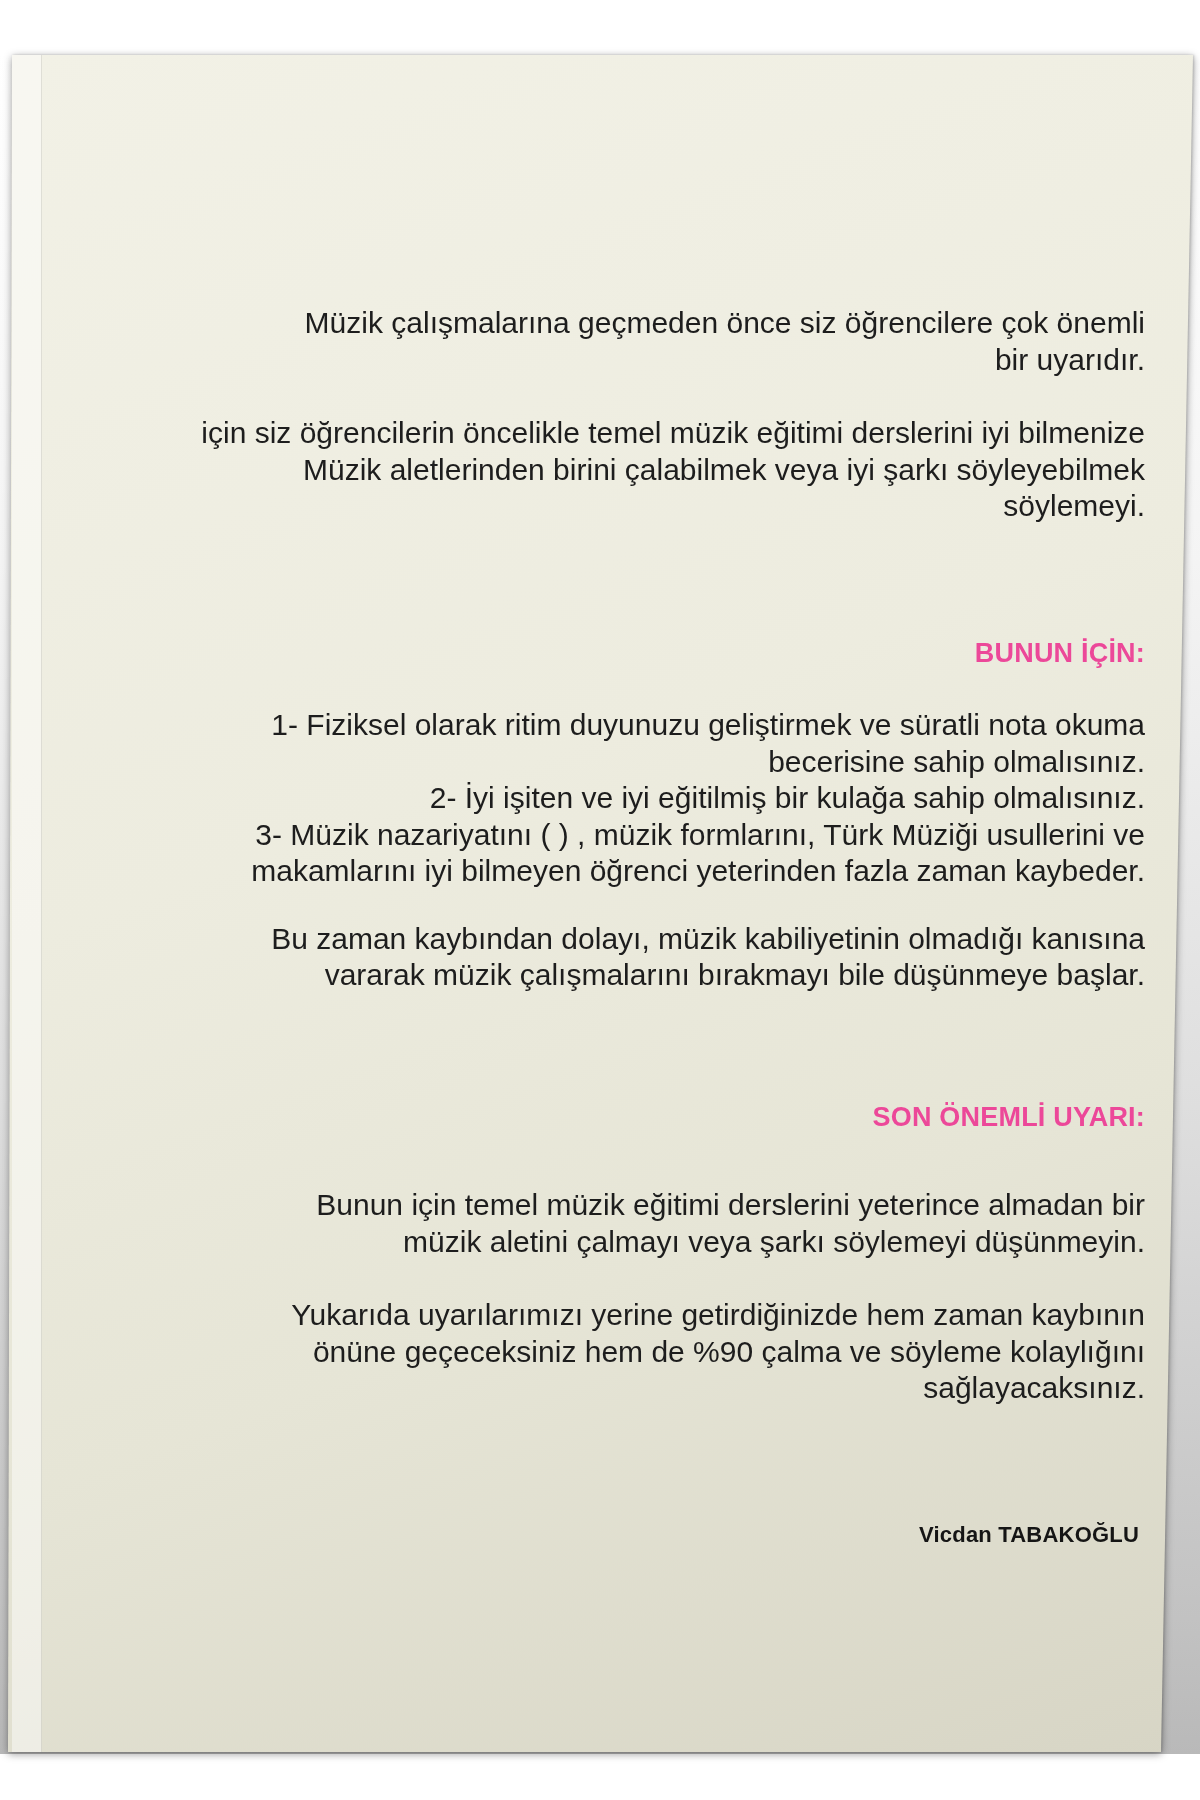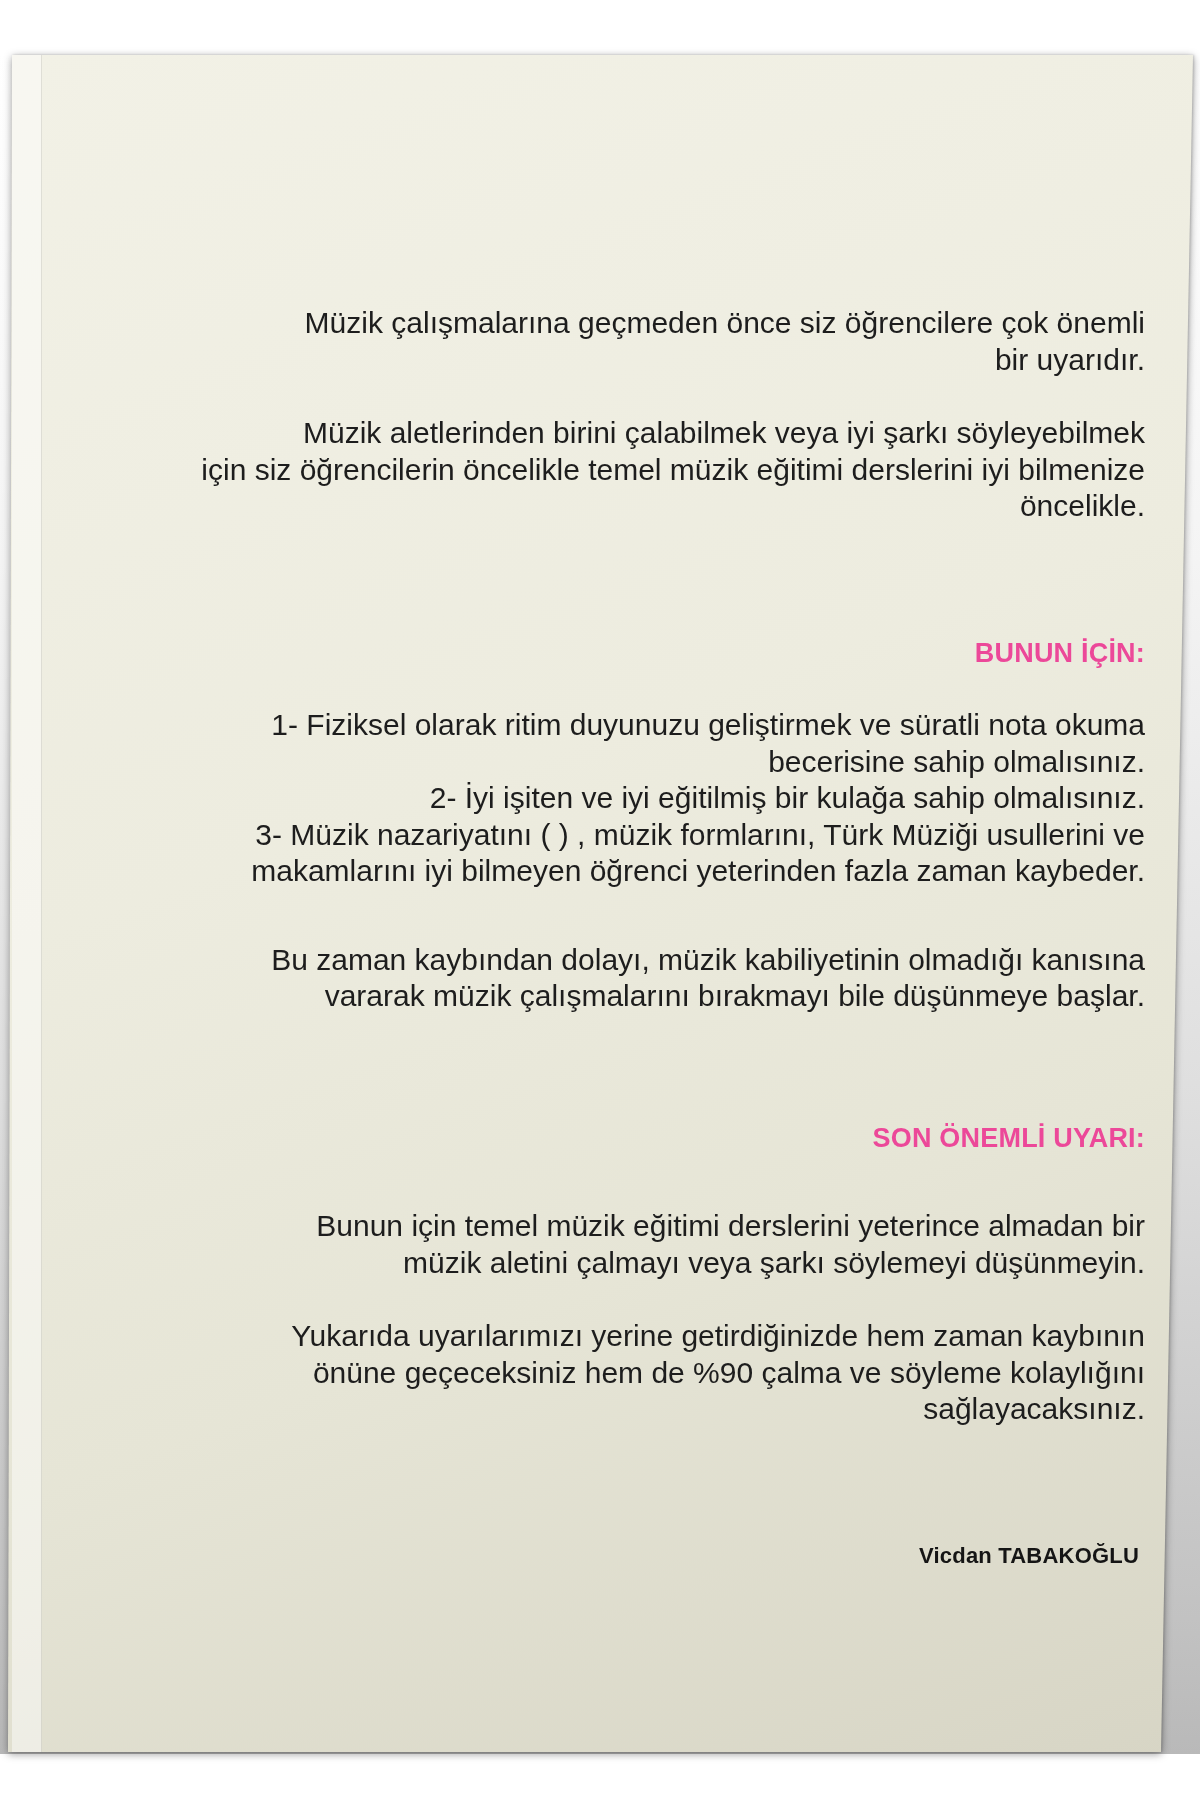--- a/index.html
+++ b/index.html
@@ -100,8 +100,8 @@
     </div>
 
     <div class="para p2">
+      <div class="ln">için siz öğrencilerin öncelikle temel müzik eğitimi derslerini iyi bilmenize</div>
       <div class="ln ind">Müzik aletlerinden birini çalabilmek veya iyi şarkı söyleyebilmek</div>
-      <div class="ln">için siz öğrencilerin öncelikle temel müzik eğitimi derslerini iyi bilmenize</div>
       <div class="ln">öncelikle.</div>
     </div>
 

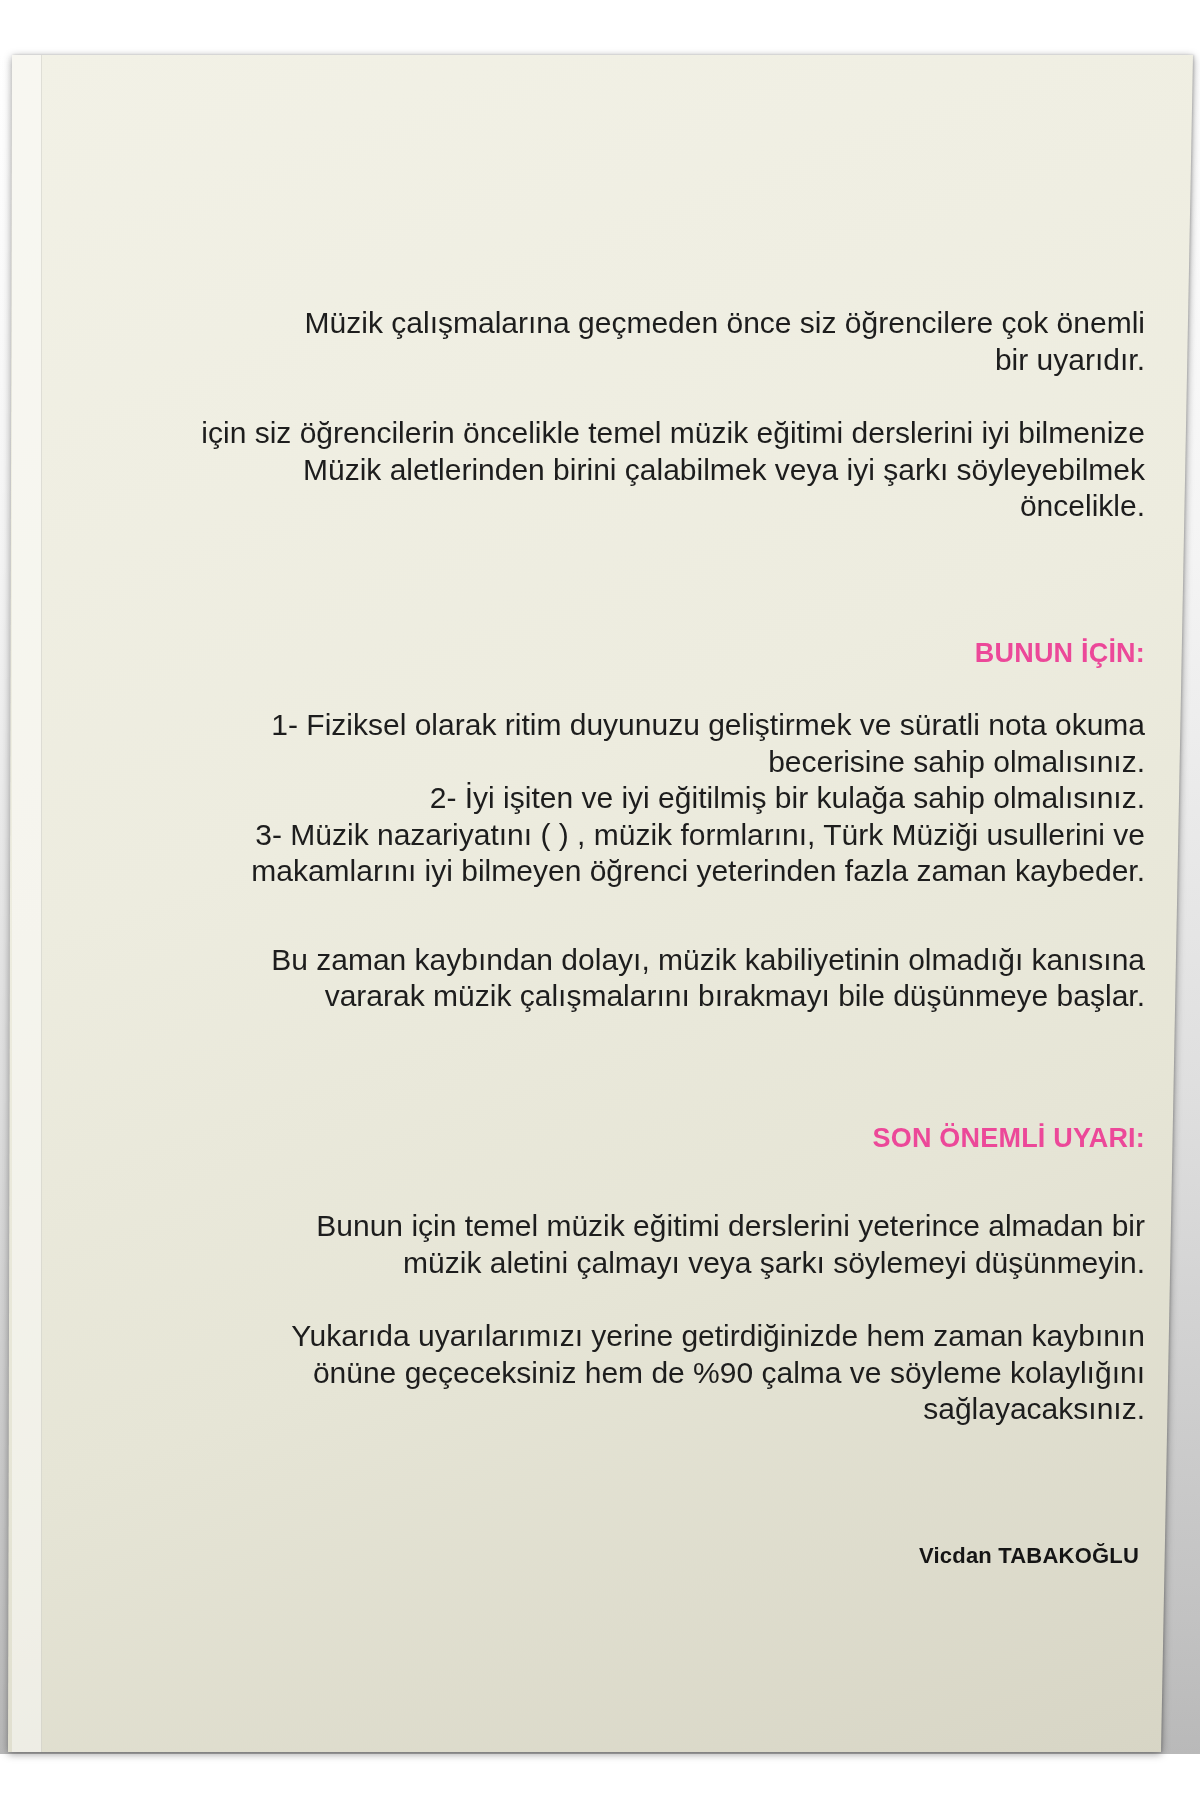--- a/index.html
+++ b/index.html
@@ -102,7 +102,7 @@
     <div class="para p2">
       <div class="ln">için siz öğrencilerin öncelikle temel müzik eğitimi derslerini iyi bilmenize</div>
       <div class="ln ind">Müzik aletlerinden birini çalabilmek veya iyi şarkı söyleyebilmek</div>
-      <div class="ln">öncelikle.</div>
+      <div class="ln">söylemeyi.</div>
     </div>
 
     <div class="hd ind h1">BUNUN İÇİN:</div>

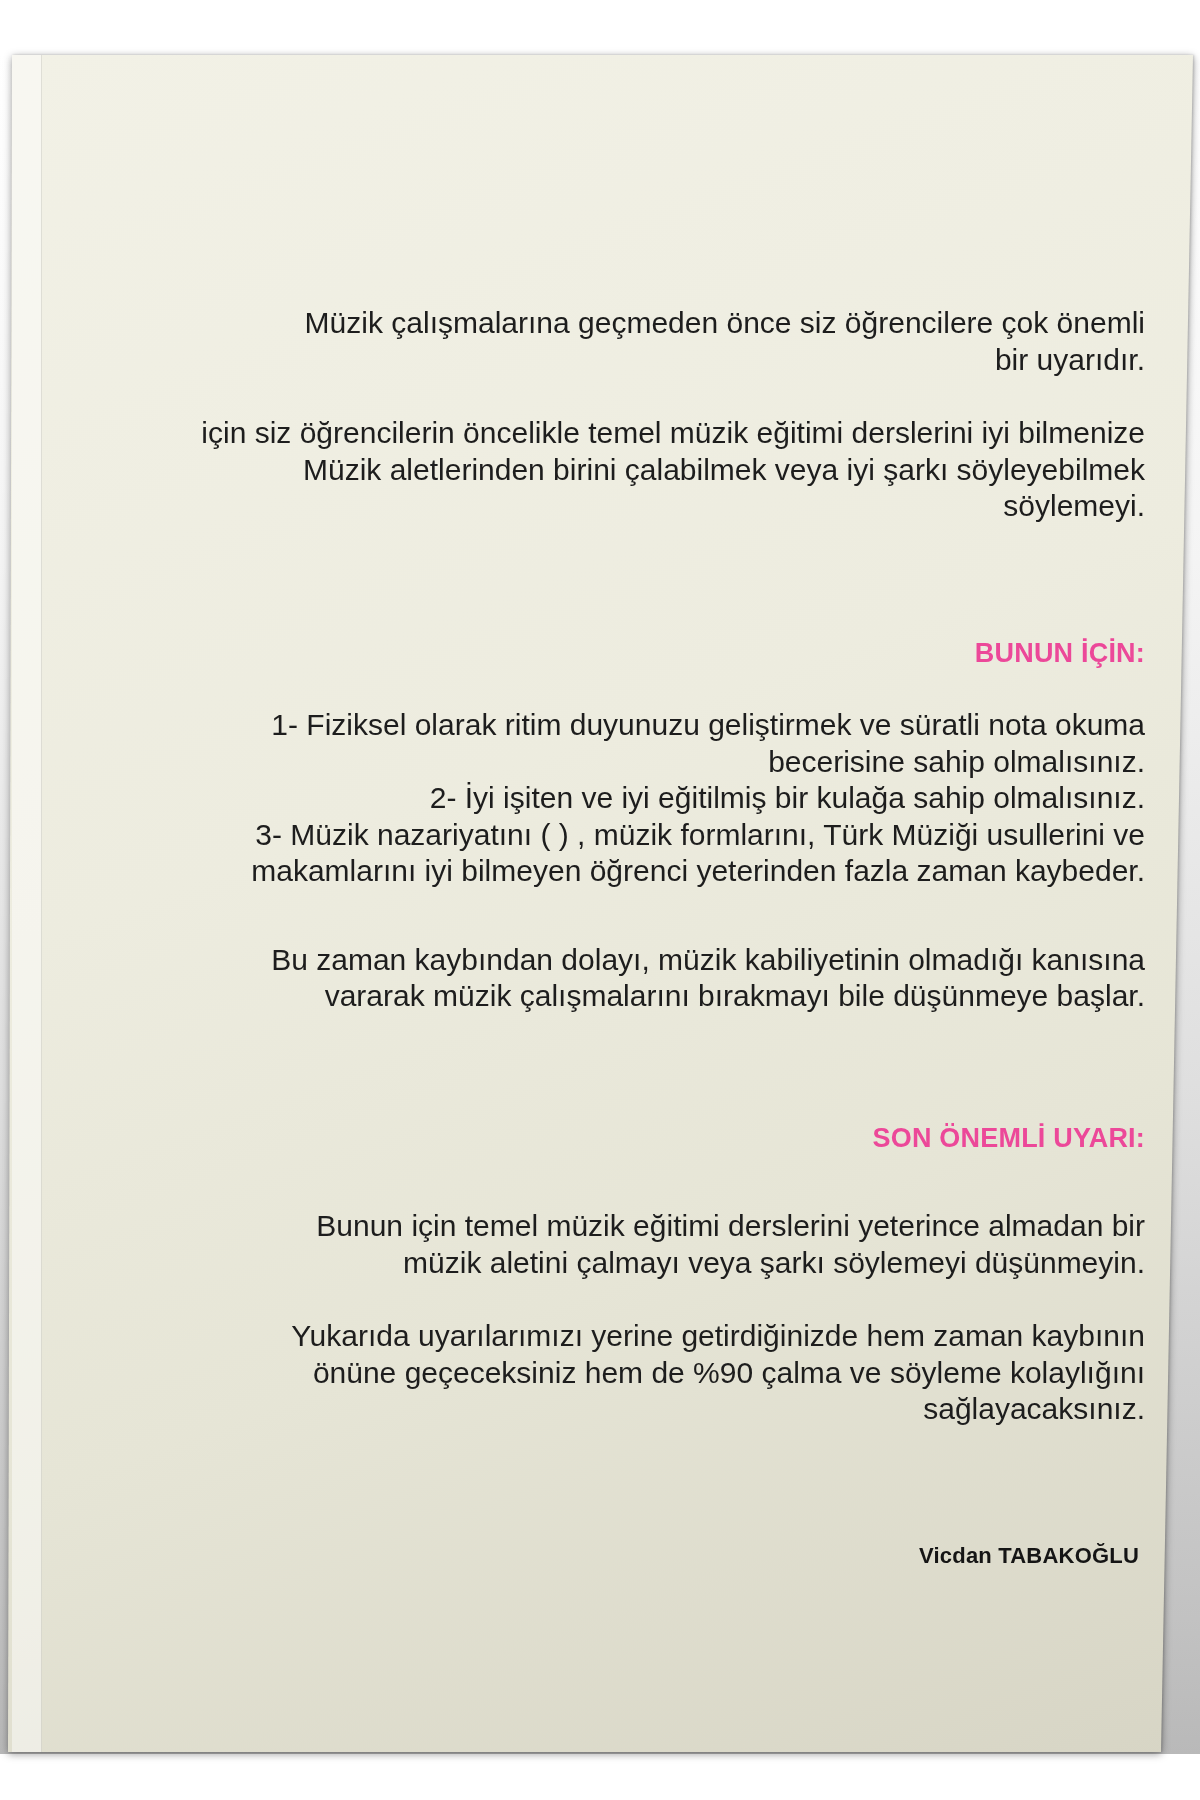--- a/index.html
+++ b/index.html
@@ -66,7 +66,7 @@
   .p2{margin-top:37px;}
   .h1{margin-top:110px;}
   .list{margin-top:36px;}
-  .p4{margin-top:52px;}
+  .p4{margin-top:31px;}
   .h2{margin-top:105px;}
   .p5{margin-top:52px;}
   .p6{margin-top:37px;}

